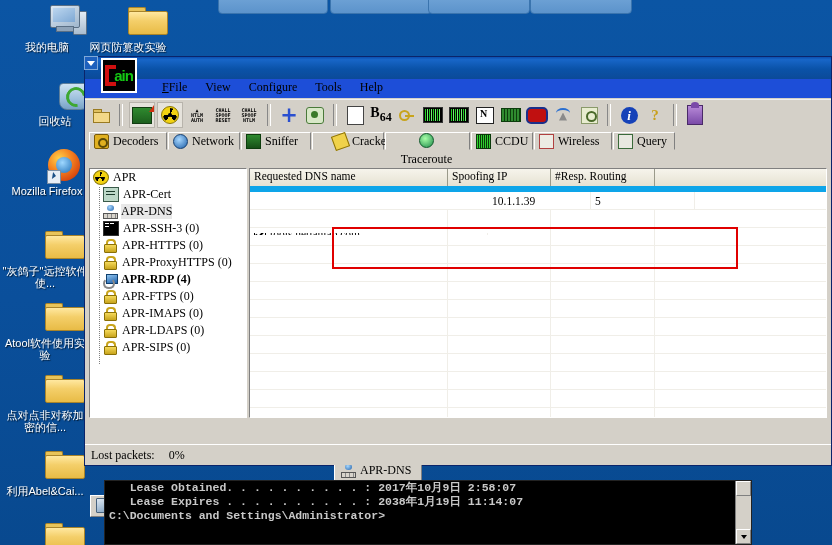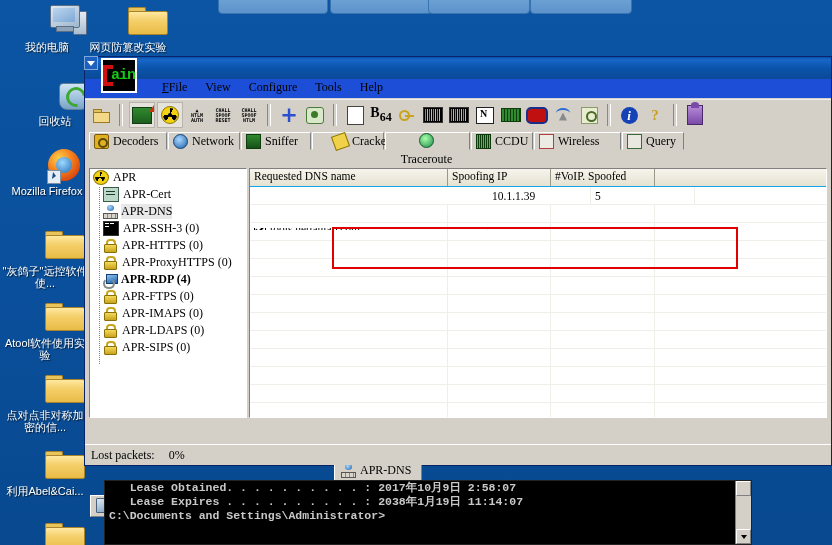--- a/index.html
+++ b/index.html
@@ -81,7 +81,7 @@
     display:flex;align-items:center;justify-content:center;}
   #cainlogo .c{width:11px;height:21px;border:4px solid #d01010;border-right:none;box-sizing:border-box;}
   #cainlogo .ain{color:#14c814;font-weight:bold;font-size:15px;
-    font-family:Liberation Mono, monospace;letter-spacing:-1px;margin-left:-2px;line-height:1;}
+    font-family:Liberation Sans, sans-serif;letter-spacing:-1px;margin-left:-2px;line-height:1;}
 
   #menubar{height:19px;background:#1d4ed8;display:flex;align-items:flex-start;
     padding-left:68px;border-bottom:1px solid #d4d0c8;}

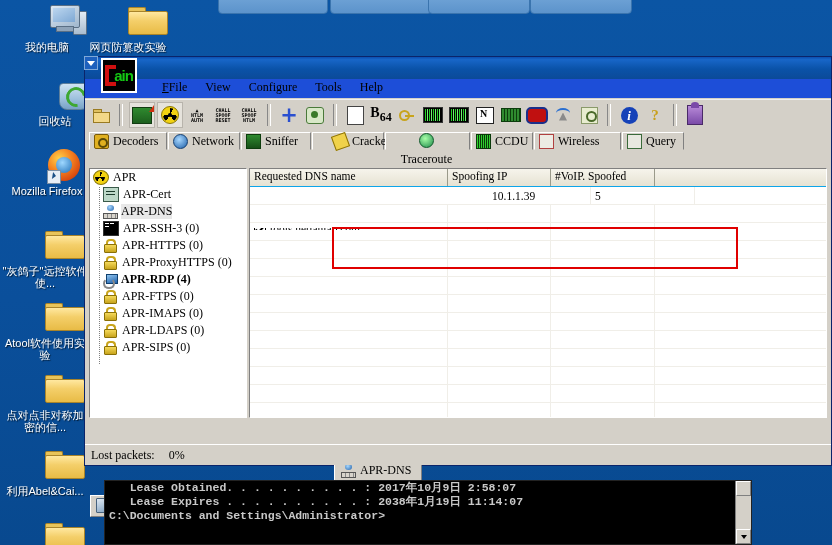--- a/index.html
+++ b/index.html
@@ -444,7 +444,7 @@
         <span class="tabico ti-ccdu"></span>
         <span>CCDU</span>
       </div>
-    <div class="tab" style="width:87px;align-items:center;">
+    <div class="tab" style="width:78px;align-items:center;">
         <span class="tabico ti-wifi"></span>
         <span>Wireless</span>
       </div>

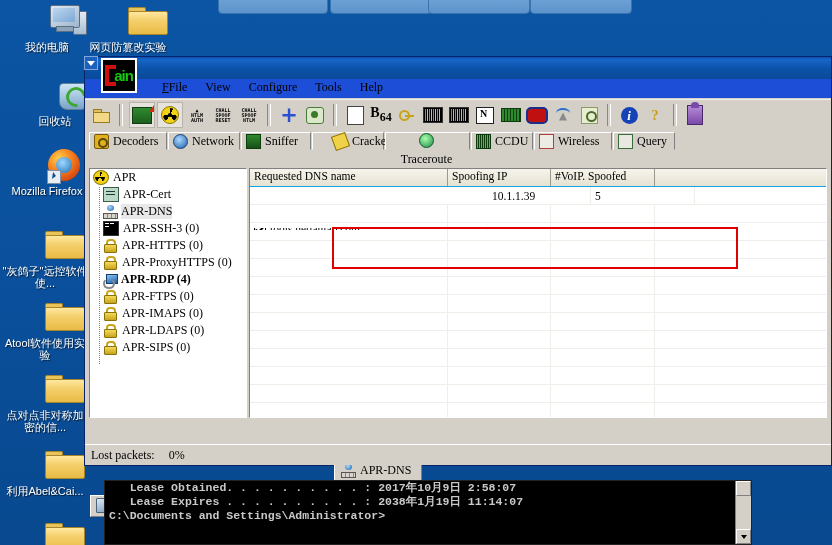--- a/index.html
+++ b/index.html
@@ -200,7 +200,7 @@
 
   #listpane{flex:1;margin-left:2px;background:#fff;border:1px solid;border-color:#808080 #fff #fff #808080;
     box-sizing:border-box;position:relative;overflow:hidden;}
-  #lhead{display:flex;height:17px;background:#ece9d8;border-bottom:1px solid #0ea5e9;}
+  #lhead{display:flex;height:17px;background:#ece9d8;border-bottom:6px solid #0ea5e9;}
   #lhead .hc{font-family:"Liberation Serif",serif;font-size:11.5px;color:#000;
     padding:1px 4px;border-right:1px solid #9a9a8a;box-sizing:border-box;
     background:linear-gradient(180deg,#f6f4ec,#e6e2d2);overflow:hidden;white-space:nowrap;}

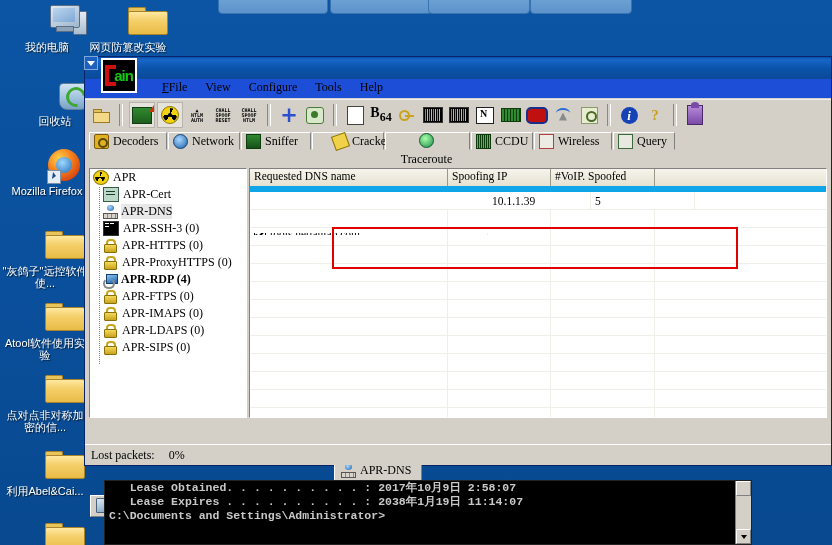--- a/index.html
+++ b/index.html
@@ -509,7 +509,7 @@
       <div id="lhead">
         <div class="hc" style="width:198px;"><span>Requested DNS name</span></div>
         <div class="hc" style="width:103px;"><span>Spoofing IP</span></div>
-        <div class="hc" style="width:104px;"><span>#VoIP. Spoofed</span></div>
+        <div class="hc" style="width:104px;"><span>#Resp. Routing</span></div>
         <div class="hc" style="flex:1;border-right:none;"><span></span></div>
       </div>
 

